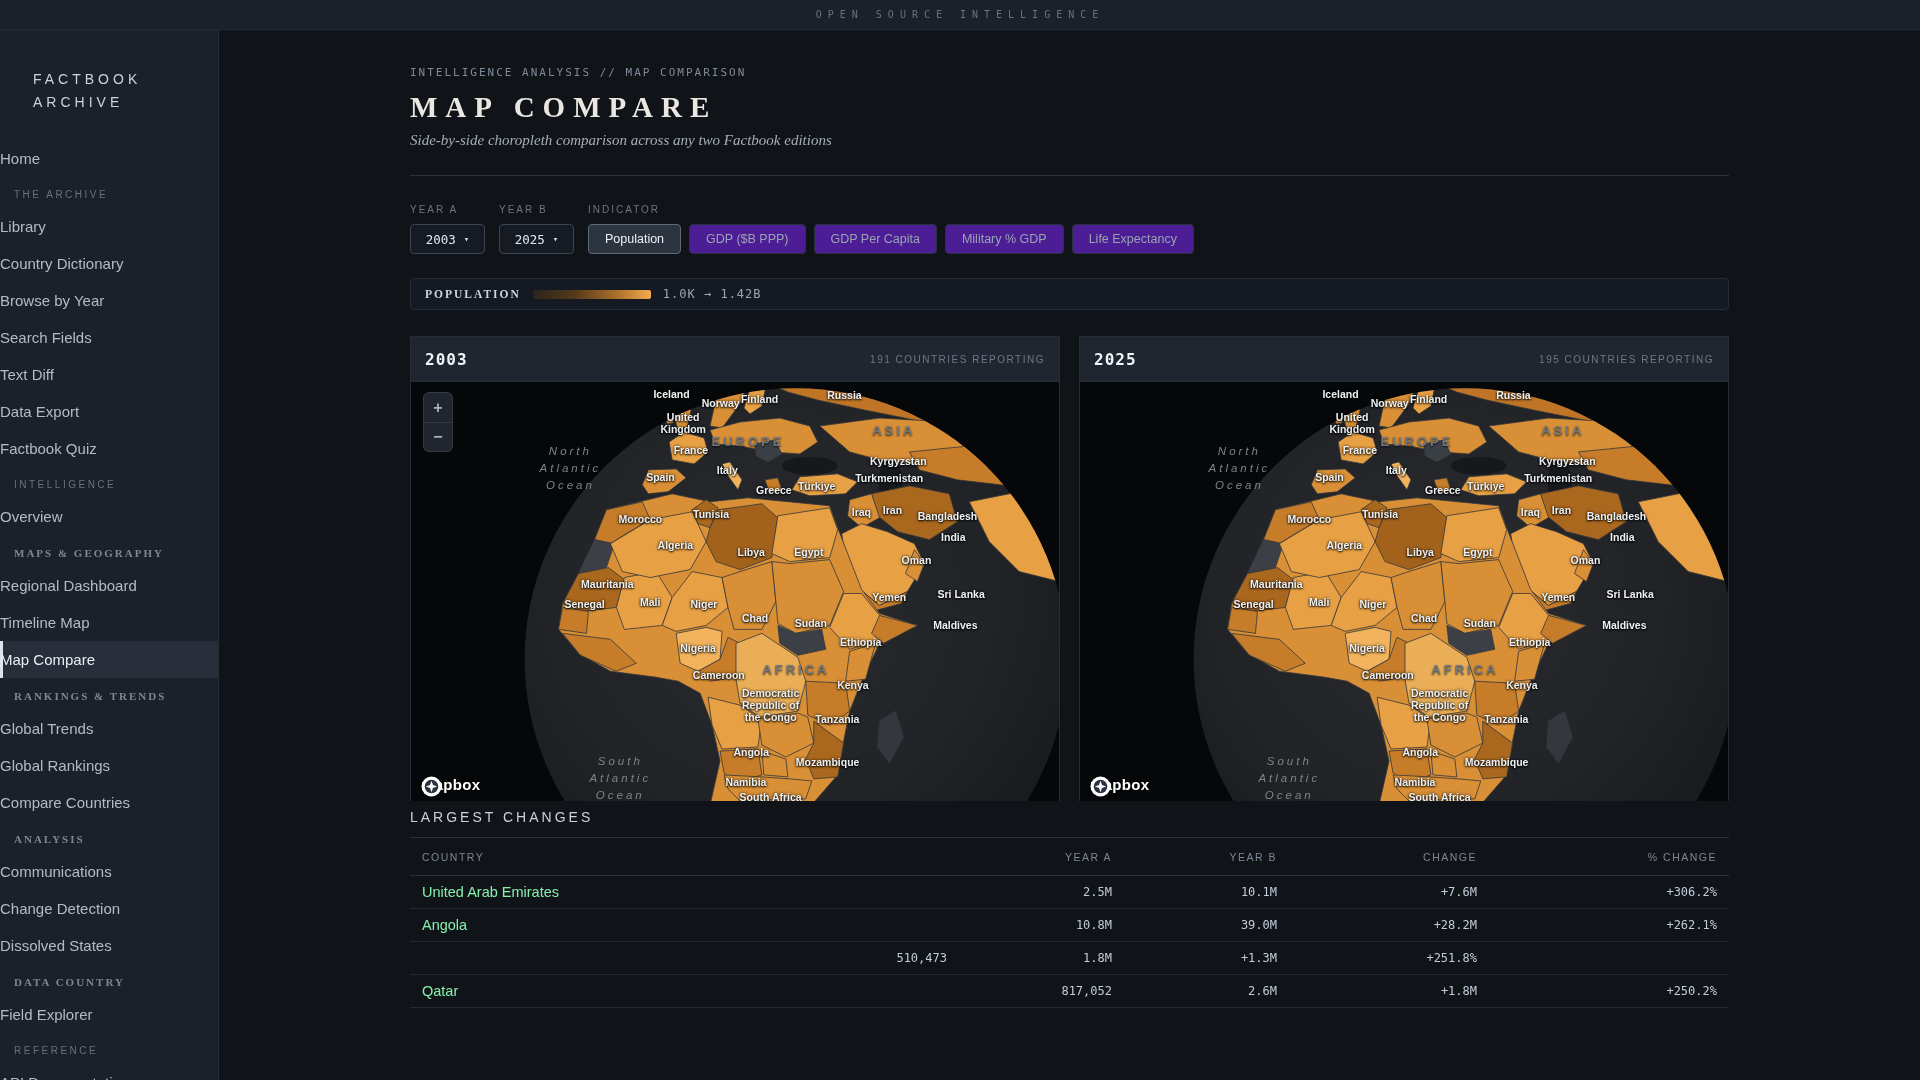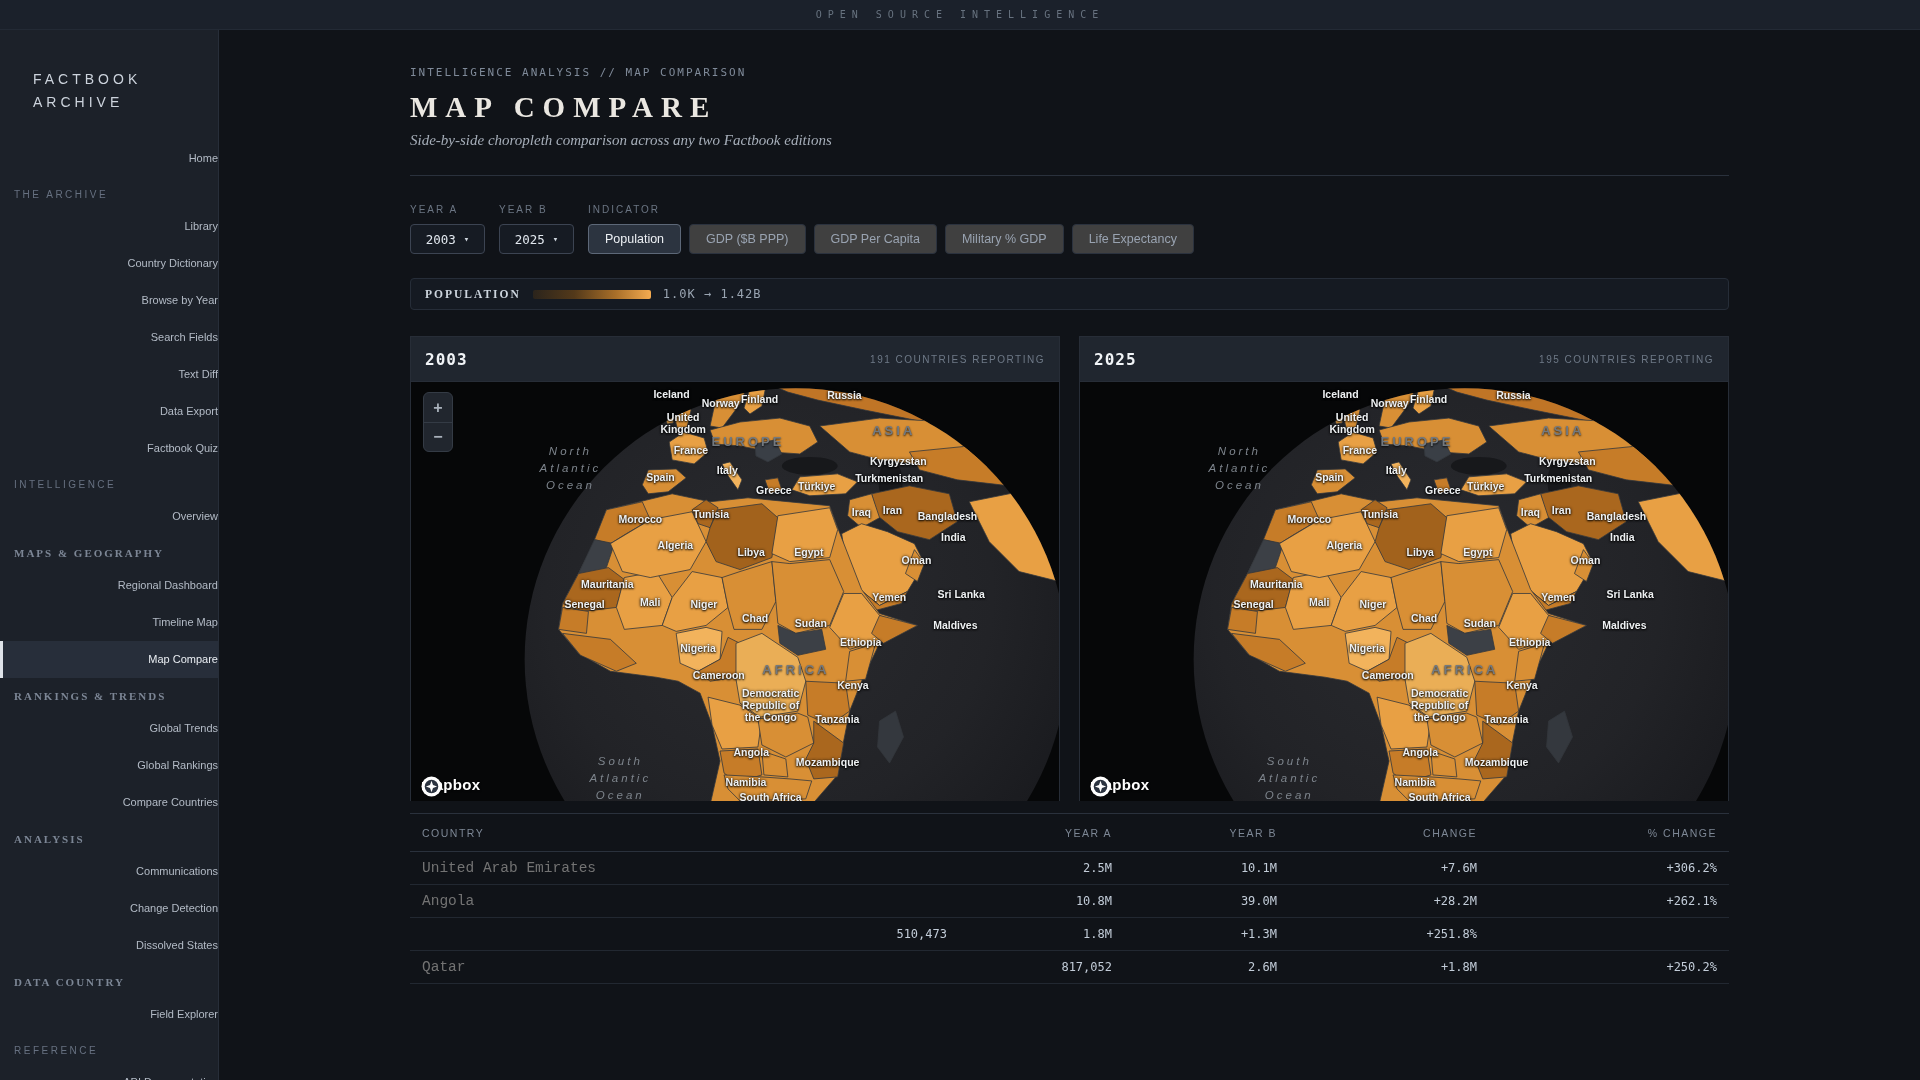--- a/index.html
+++ b/index.html
@@ -16,7 +16,7 @@
              border-right:1px solid #272e39; overflow:hidden; }
   .brand { padding:38px 0 0 33px; color:#ccd3dc; font-size:14px; letter-spacing:4px; line-height:23px; }
   .nav { margin-top:26px; }
-  .nav-item { height:37px; line-height:37px; padding-left:20px; color:#b3bbc6; font-size:11px; cursor:pointer; white-space:nowrap;text-align:right; }
+  .nav-item { height:37px; line-height:37px; color:#b3bbc6; font-size:15px; cursor:pointer; white-space:nowrap; }
   .nav-item.active { background:#272e3a; color:#e9edf2; box-shadow:inset 3px 0 0 #dfe3e9; }
   .nav-item.link { text-decoration:underline; text-underline-offset:3px; }
   .nav-header { margin:12px 0 8px; padding-left:14px; font-size:10px; letter-spacing:2.5px; color:#677181; white-space:nowrap; }

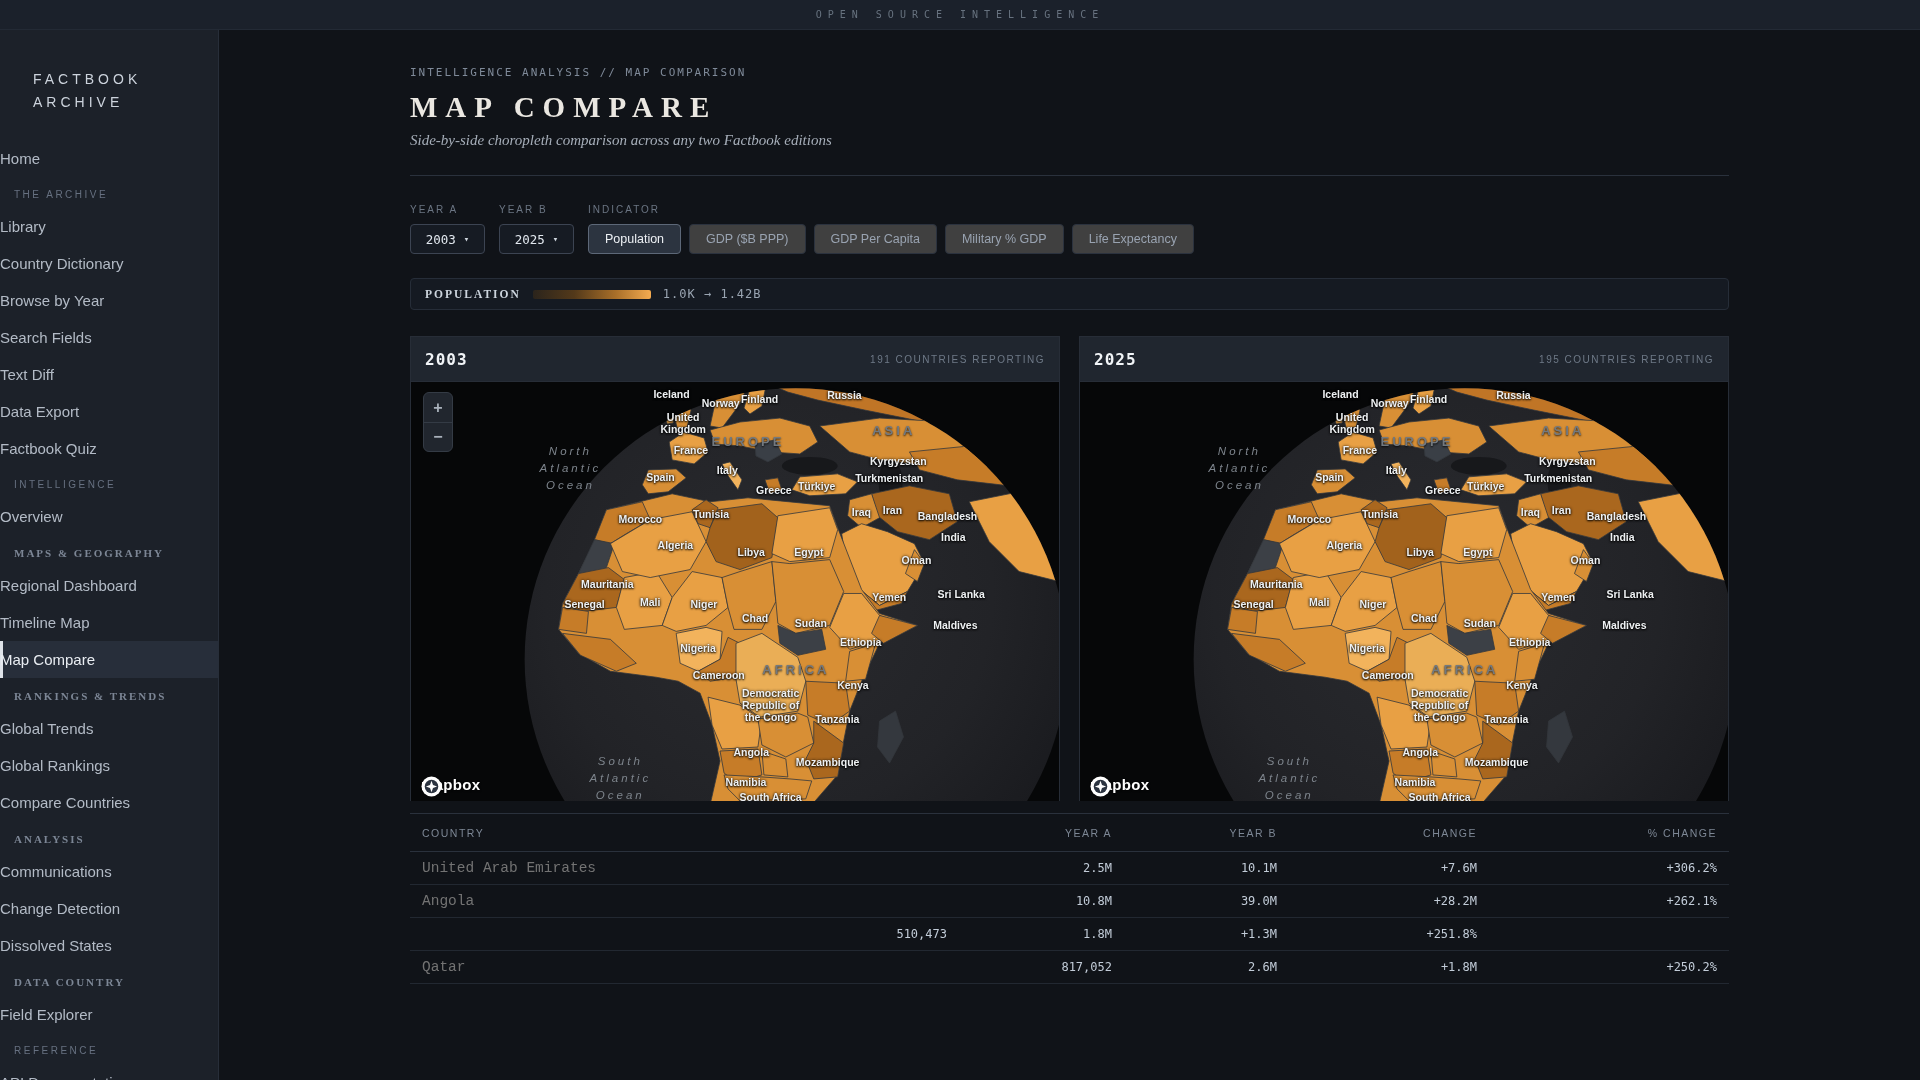--- a/index.html
+++ b/index.html
@@ -40,7 +40,7 @@
             display:flex; align-items:center; justify-content:center; gap:8px; cursor:pointer; }
   .select .chev { font-size:9px; color:#cfd6de; }
   .chips { display:flex; gap:8px; }
-  .chip { height:30px; padding:0 16px; background:#404040; border:1px solid #2b323e; border-radius:4px;
+  .chip { height:30px; padding:0 16px; background:#4c1d95; border:1px solid #2b323e; border-radius:4px;
           color:#99a3b1; font-size:12.5px; display:flex; align-items:center; cursor:pointer; white-space:nowrap; }
   .chip.selected { background:#2c3440; border-color:#5d6878; color:#edf0f4; }
 

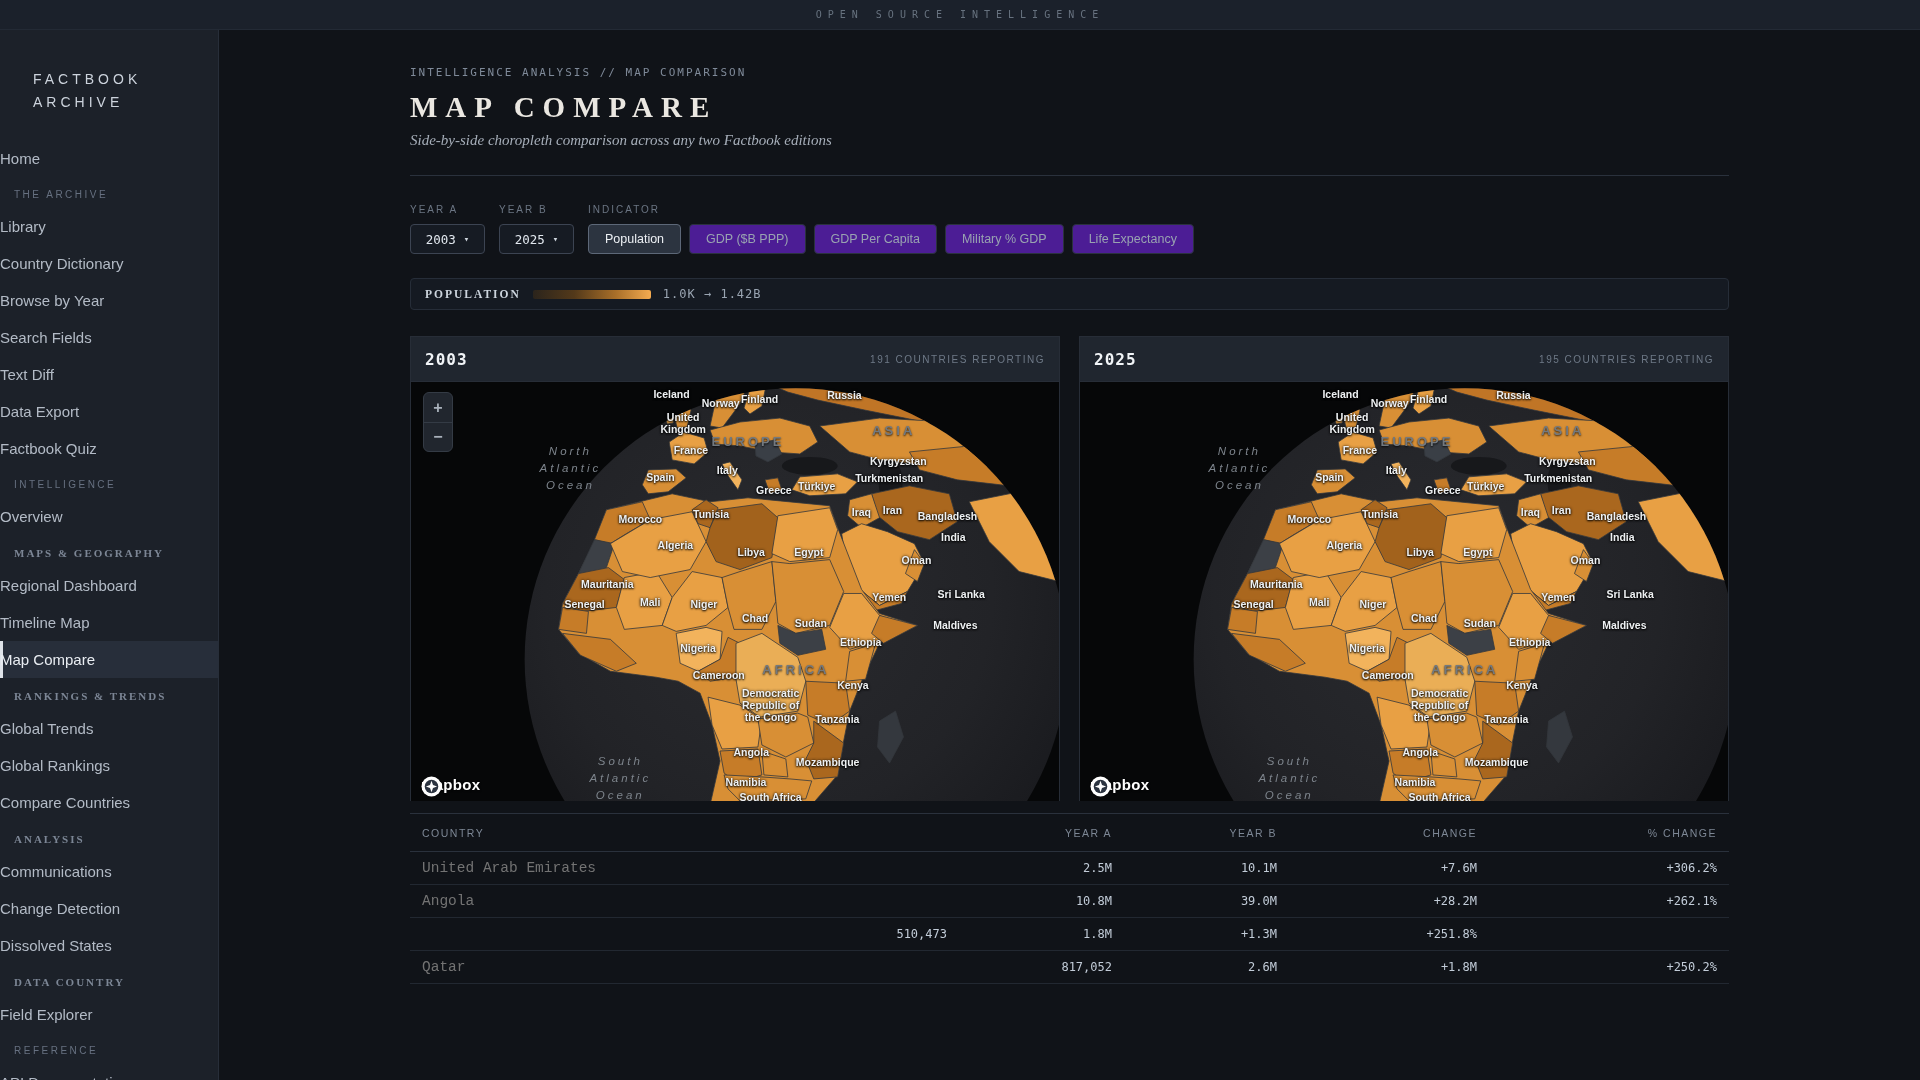--- a/index.html
+++ b/index.html
@@ -653,6 +653,7 @@
   </div>
       </div>
 
+    <div class="sec-title">LARGEST CHANGES</div>
     <div class="table">
         <div class="trow thead">
           <div class="th">COUNTRY</div>

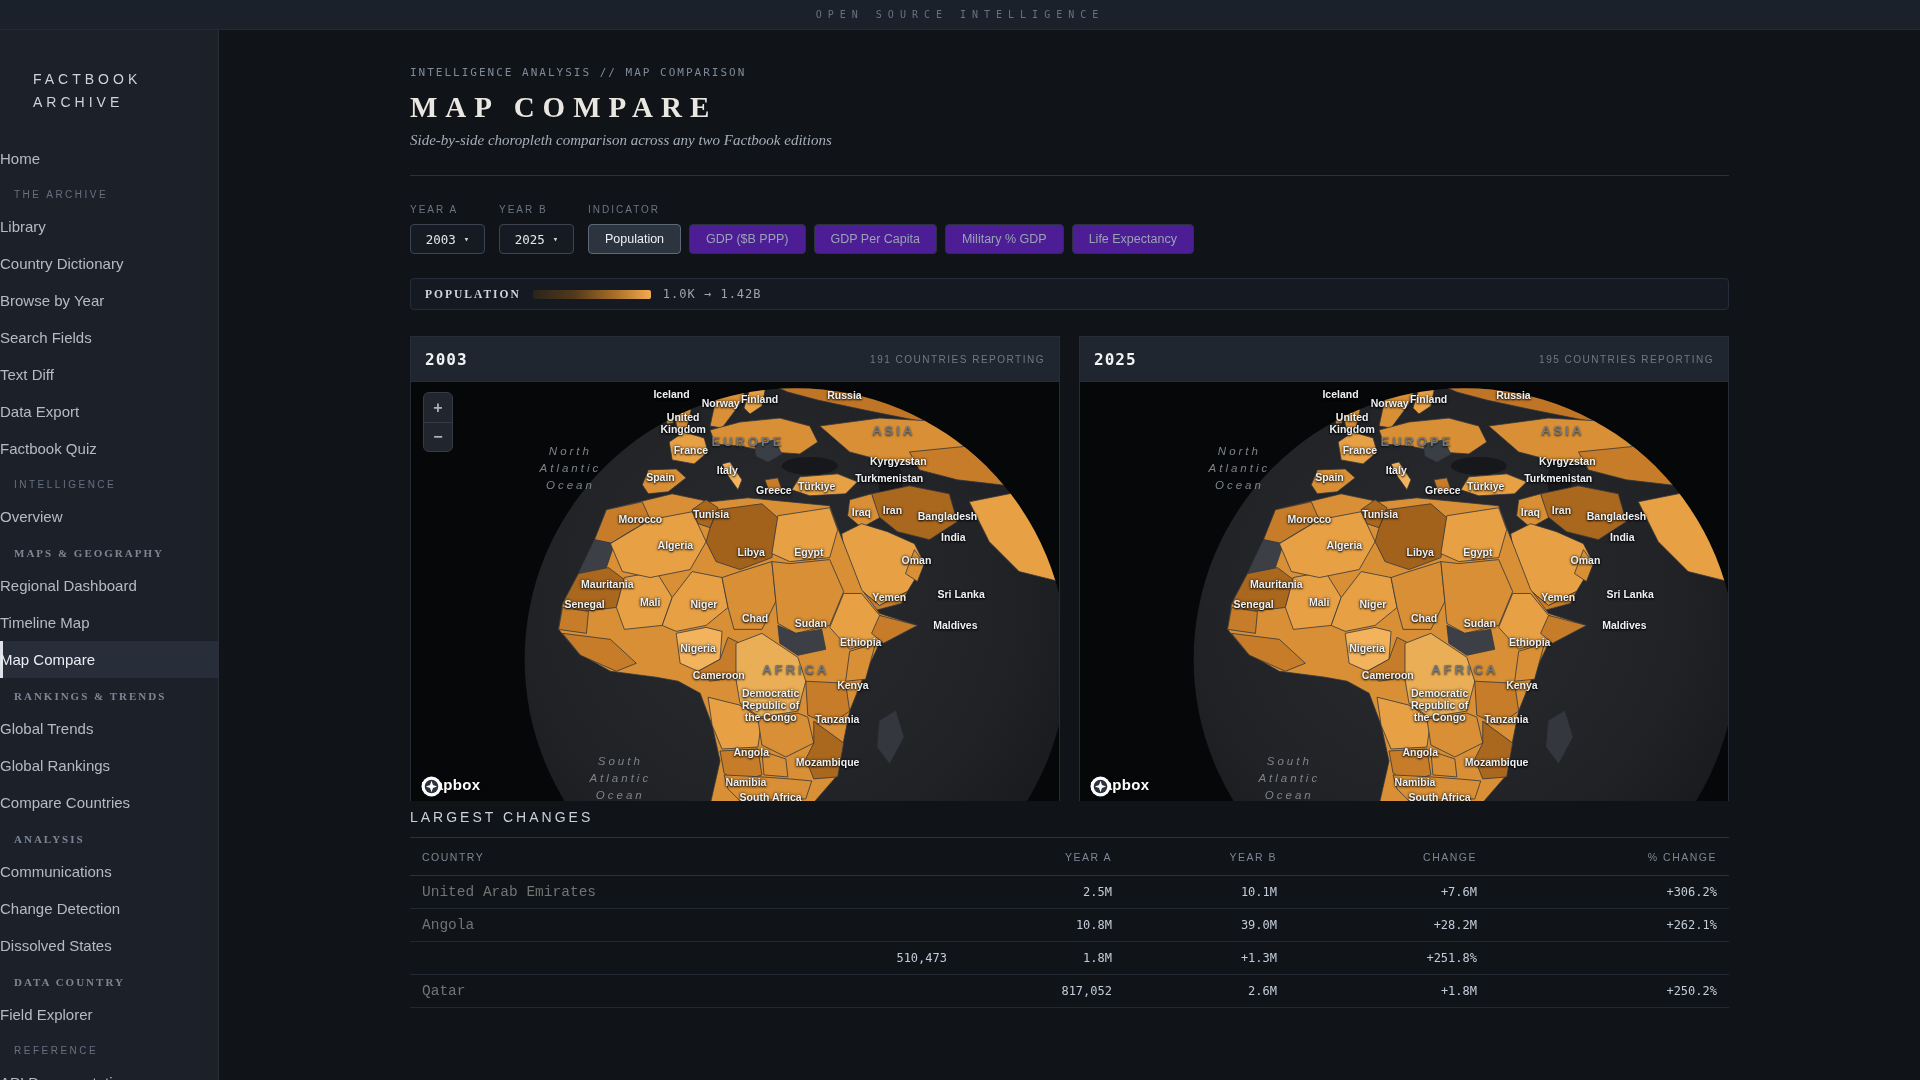--- a/index.html
+++ b/index.html
@@ -88,7 +88,7 @@
           border-bottom:1px solid #222831; padding:0 12px; }
   .trow.thead { height:38px; border-bottom:1px solid #2a313c; }
   .th { font-size:10.5px; letter-spacing:1.5px; color:#7d8795; }
-  .td-country { font-family:Liberation Mono, monospace; font-size:14.5px; color:#737373; }
+  .td-country { font-family:Liberation Sans, sans-serif; font-size:14.5px; color:#86efac; }
   .td-num { font-family:"DejaVu Sans Mono",monospace; font-size:12px; color:#c2ccd8; text-align:right; }
   .th.r { text-align:right; }
 </style>

